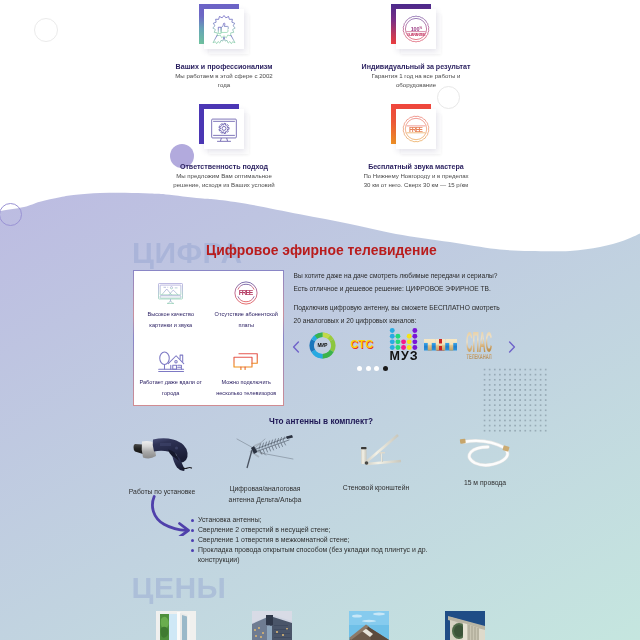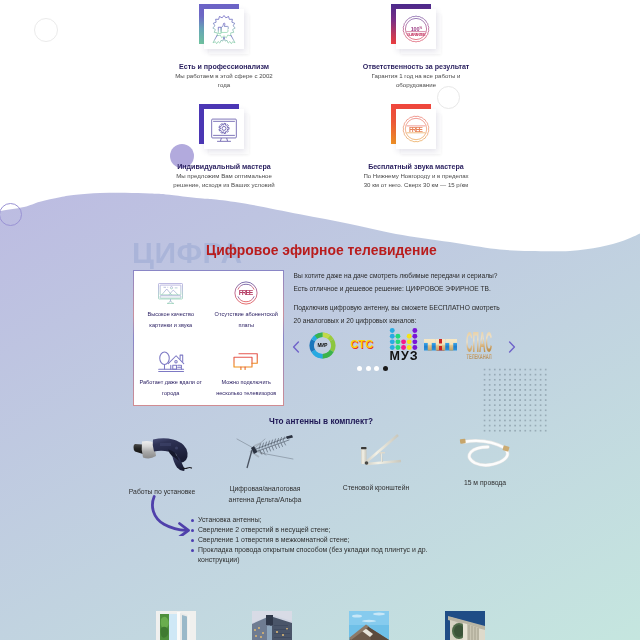--- a/index.html
+++ b/index.html
@@ -131,7 +131,7 @@
         </svg>
       </div>
     </div>
-    <h3>Есть и профессионализм</h3>
+    <h3>Ваших и профессионализм</h3>
     <p>Мы работаем в этой сфере с 2002 года</p>
   </div>
 

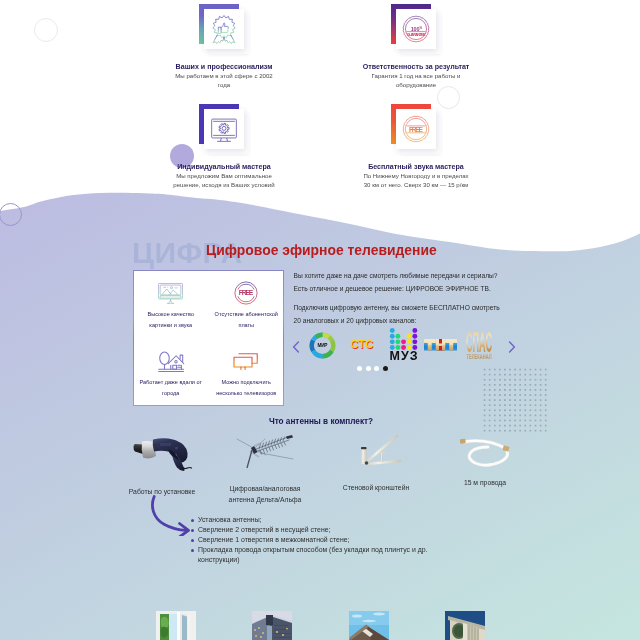--- a/index.html
+++ b/index.html
@@ -162,7 +162,7 @@
         </svg>
       </div>
     </div>
-    <h3>Ответственность за результат</h3>
+    <h3>Индивидуальный за результат</h3>
     <p>Гарантия 1 год на все работы и оборудование</p>
   </div>
 

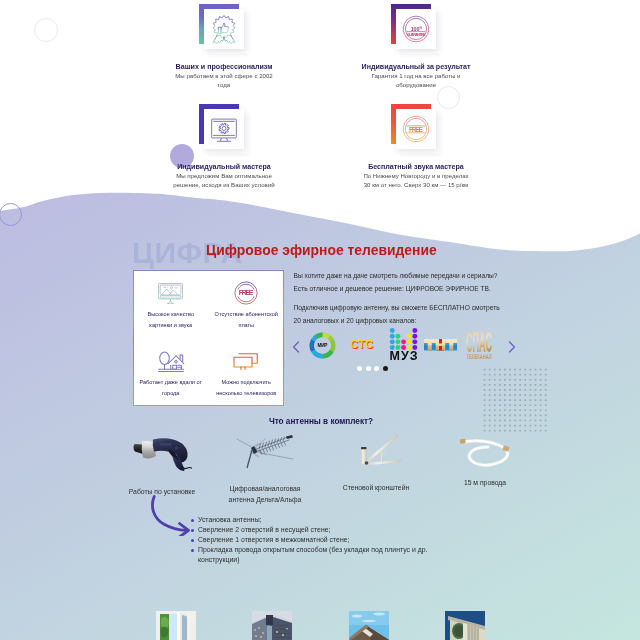--- a/index.html
+++ b/index.html
@@ -184,7 +184,7 @@
         </svg>
       </div>
     </div>
-    <h3>Индивидуальный мастера</h3>
+    <h3>Ответственность подход</h3>
     <p>Мы предложим Вам оптимальное решение, исходя из Ваших условий</p>
   </div>
 

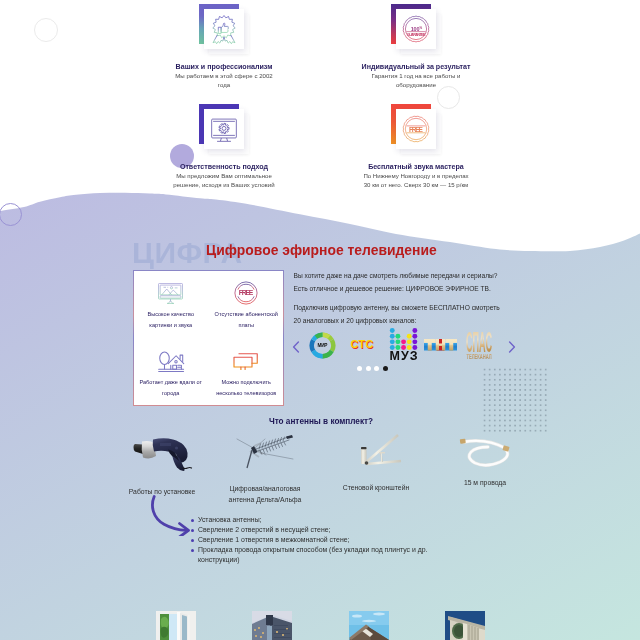--- a/index.html
+++ b/index.html
@@ -561,6 +561,7 @@
     <li>Прокладка провода открытым способом (без укладки под плинтус и др. конструкции)</li>
   </ul>
 
+  <div class="watermark wm-price">ЦЕНЫ</div>
   <div class="photos">
     <div class="ph" style="left:156px">
       <svg width="40" height="29" viewBox="0 0 40 29">

